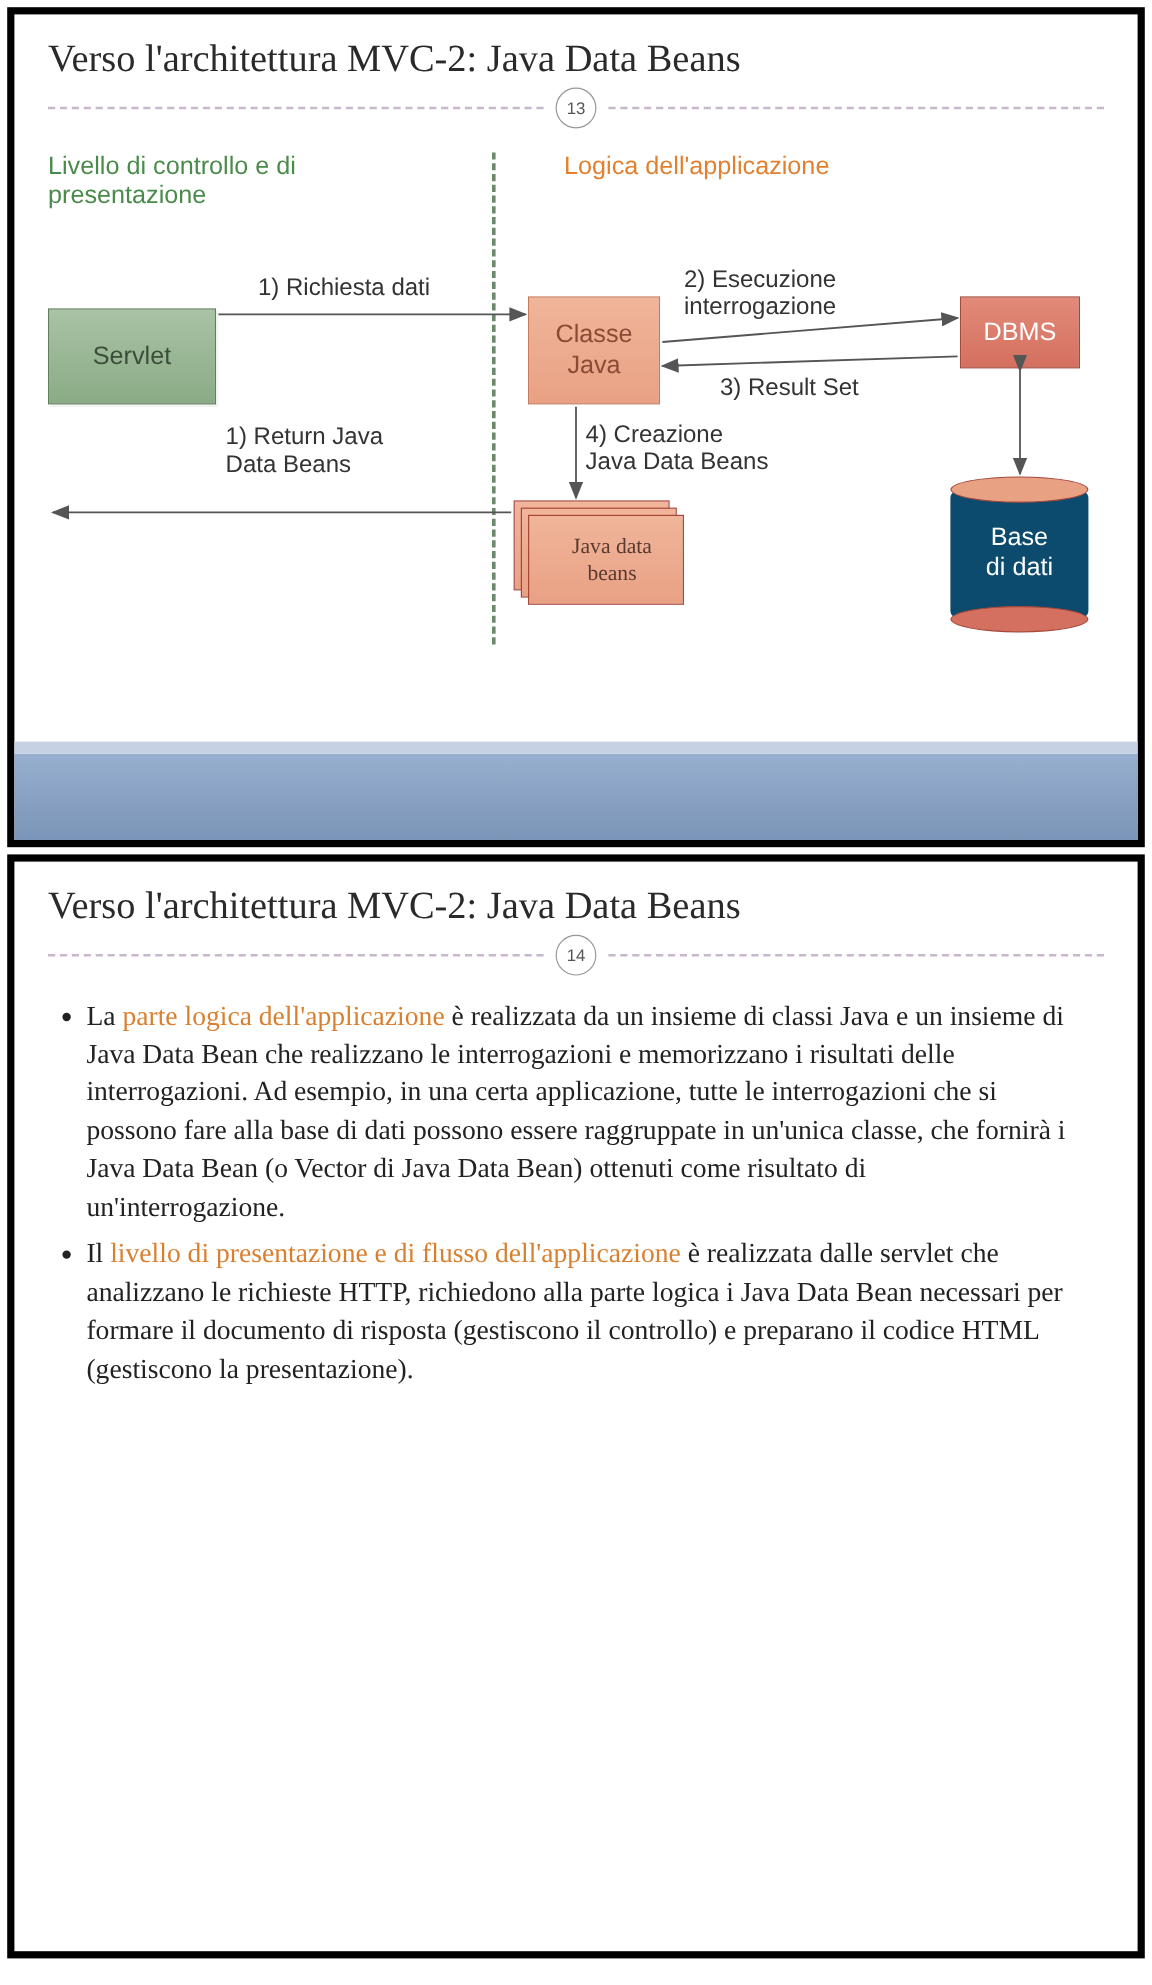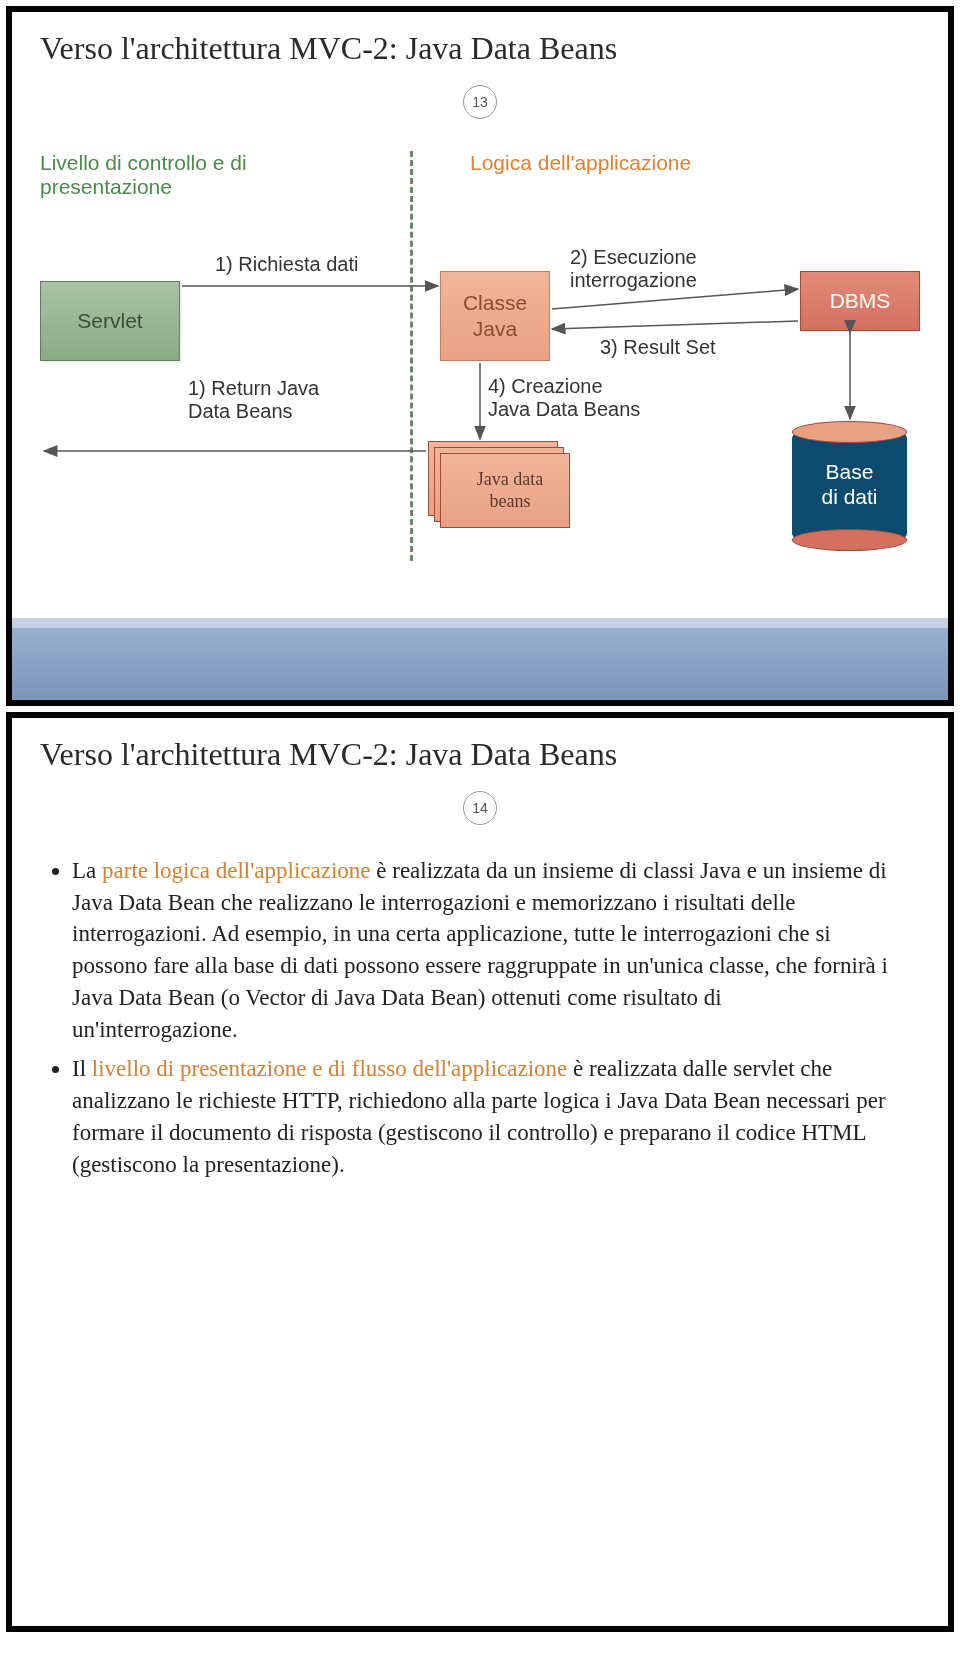--- a/index.html
+++ b/index.html
@@ -27,7 +27,6 @@
     align-items: center;
     padding: 0 28px;
     gap: 10px;
-    flex-direction: column;
   }
   .hline {
     flex: 1;

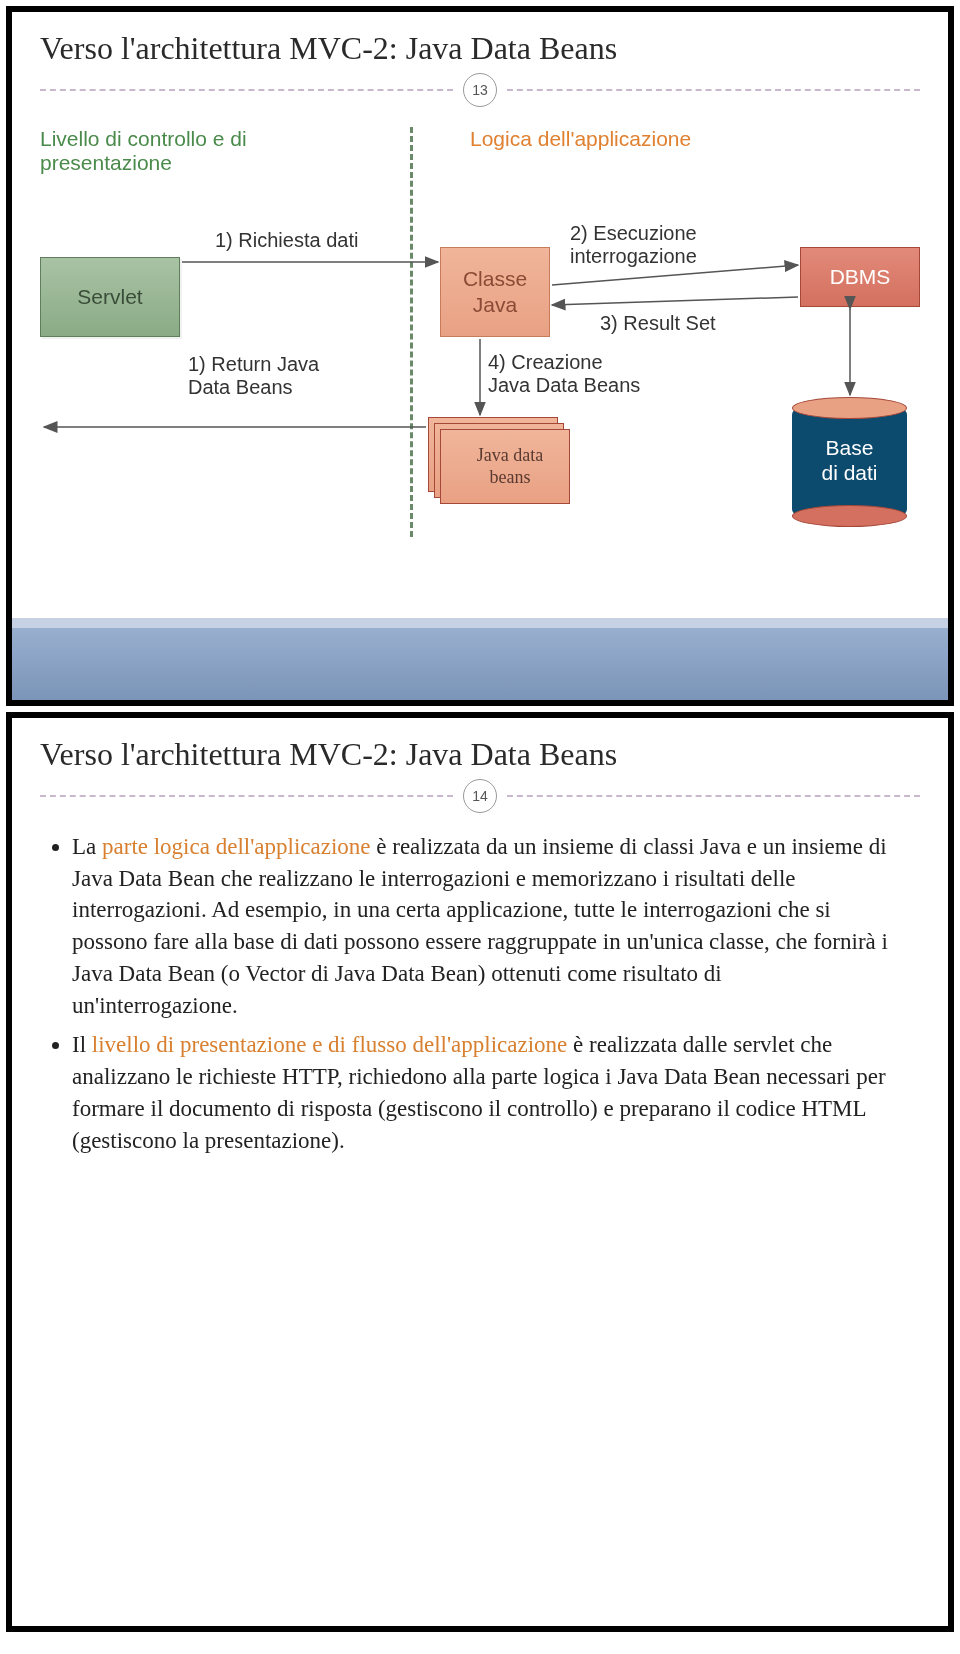--- a/index.html
+++ b/index.html
@@ -79,7 +79,7 @@
     color: #8a4a35;
   }
   .box.dbms {
-    left: 760px; top: 120px; width: 120px; height: 60px;
+    left: 760px; top: 120px; width: 100px; height: 60px;
     background: linear-gradient(#e28a7a, #d4705f);
     border-color: #a5483a; color: #fff;
   }

